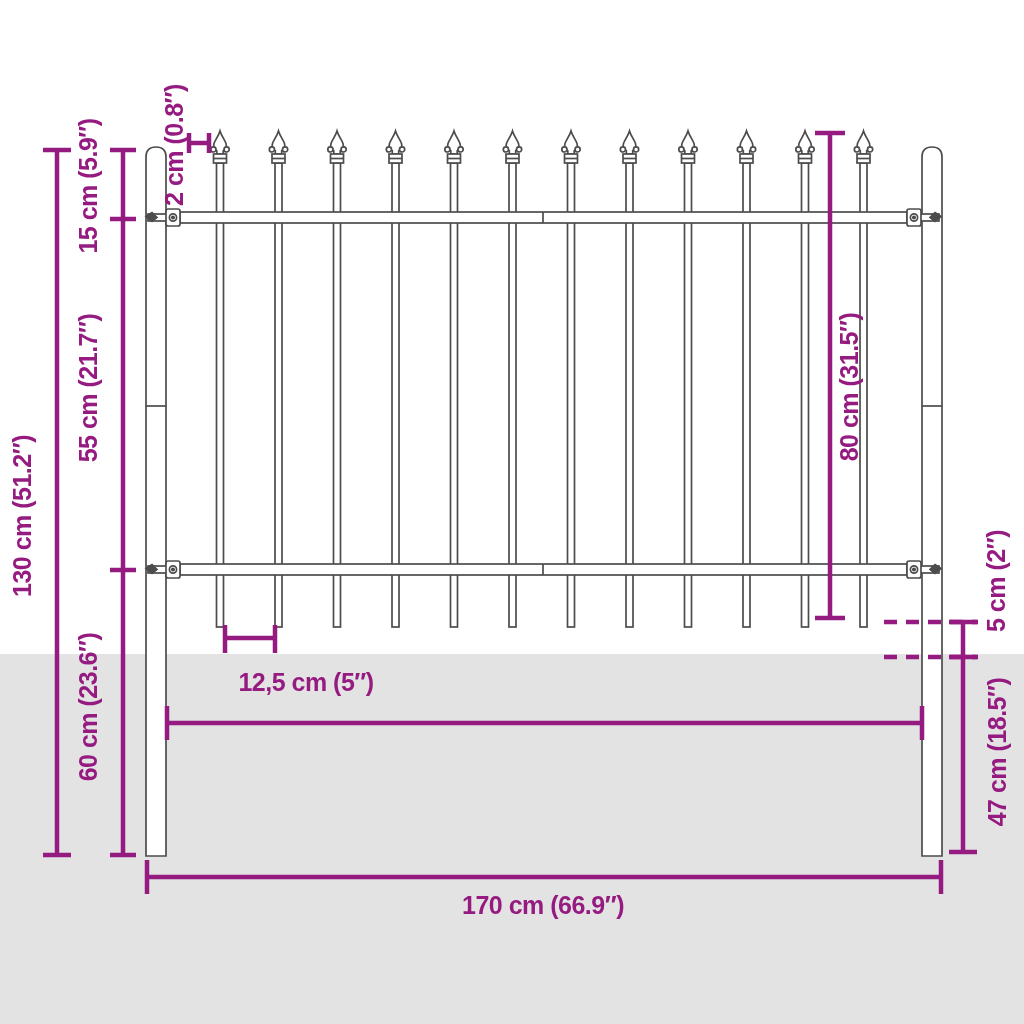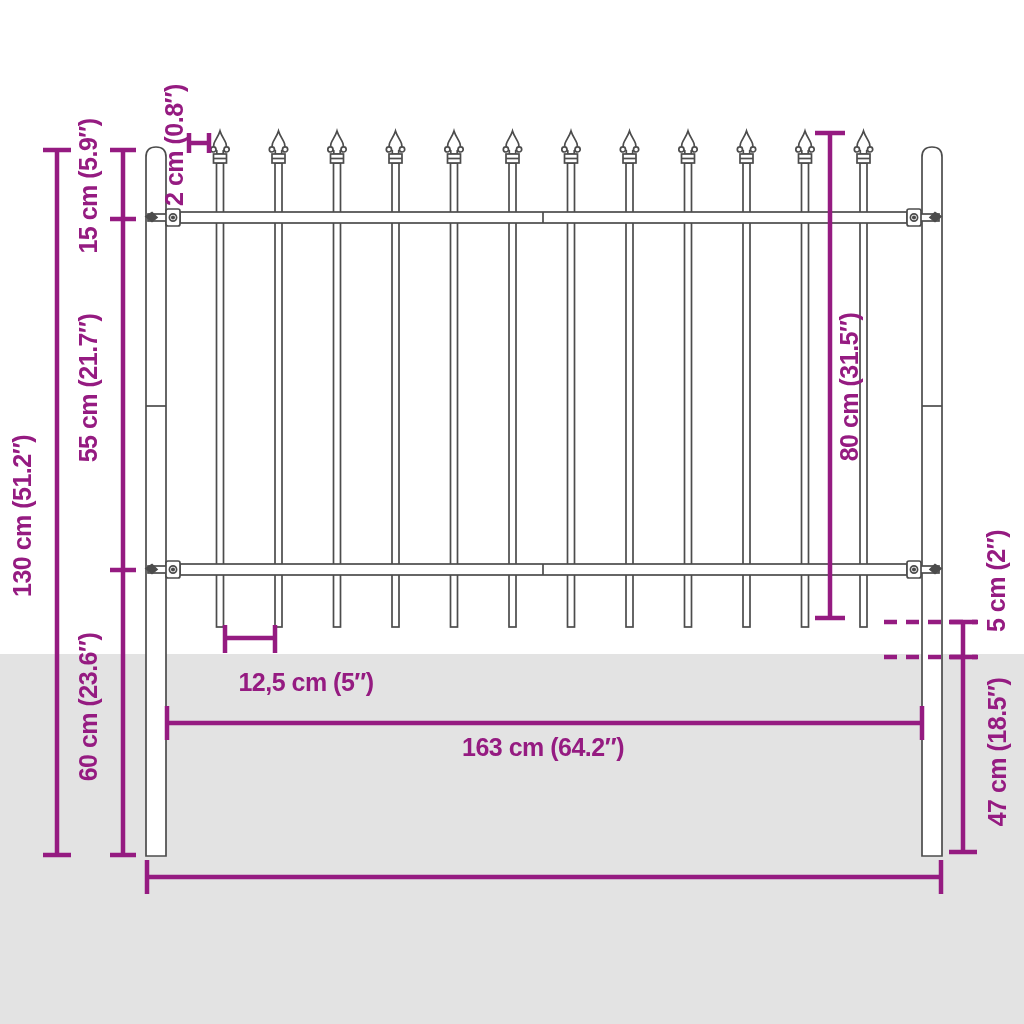--- a/index.html
+++ b/index.html
@@ -214,7 +214,6 @@
   <div class="dim-label v" style="left: 996px; top: 581px; color: rgb(149, 27, 129);">5 cm (2″)</div>
   <div class="dim-label v" style="left: 997px; top: 752px; color: rgb(149, 27, 129);">47 cm (18.5″)</div>
   <div class="dim-label" style="left: 258px; top: 682px; color: rgb(149, 27, 129); margin-left: 48px;">12,5 cm (5″)</div>
-  <div class="dim-label" style="left: 543px; top: 747px; color: rgb(149, 27, 129);">163 cm (64.2″)</div>
 </div>
 
 </body></html>

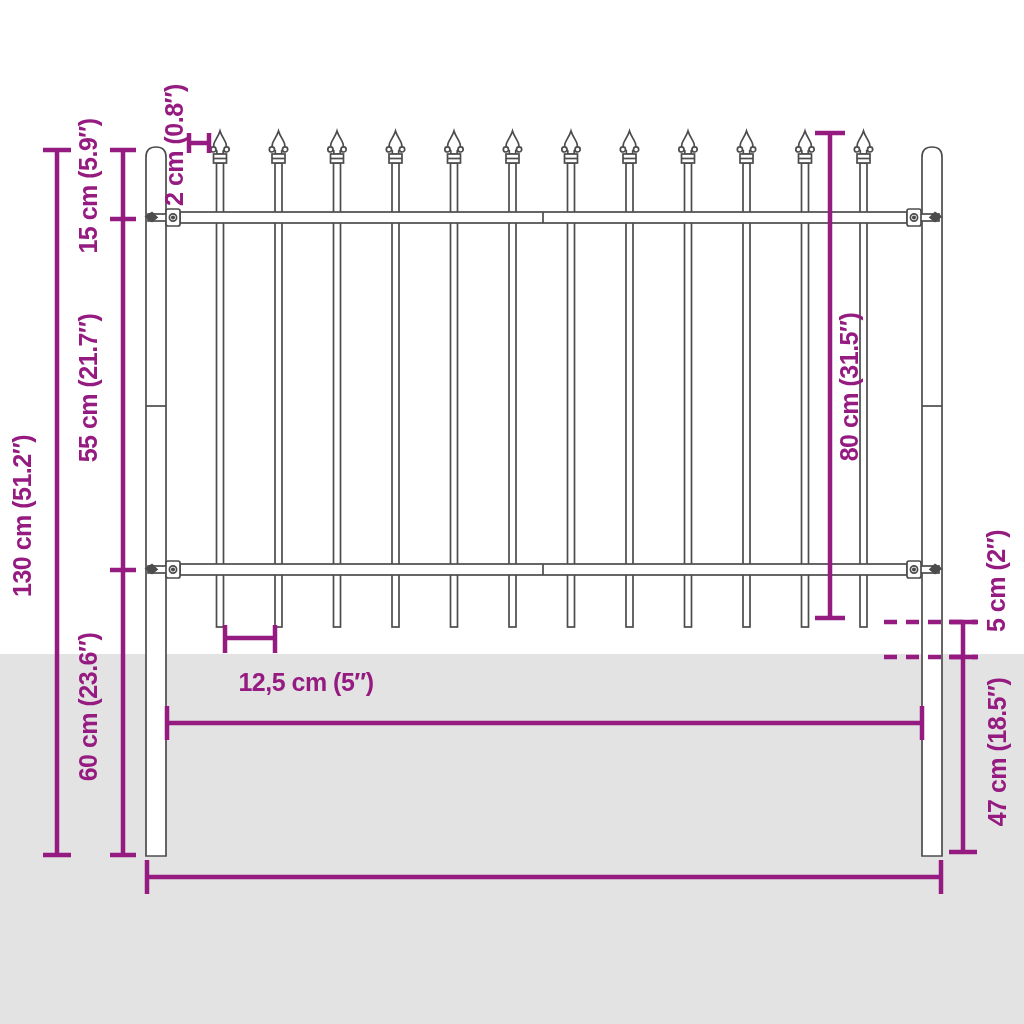--- a/index.html
+++ b/index.html
@@ -214,6 +214,7 @@
   <div class="dim-label v" style="left: 996px; top: 581px; color: rgb(149, 27, 129);">5 cm (2″)</div>
   <div class="dim-label v" style="left: 997px; top: 752px; color: rgb(149, 27, 129);">47 cm (18.5″)</div>
   <div class="dim-label" style="left: 258px; top: 682px; color: rgb(149, 27, 129); margin-left: 48px;">12,5 cm (5″)</div>
+  <div class="dim-label" style="left: 543px; top: 905px; color: rgb(149, 27, 129);">170 cm (66.9″)</div>
 </div>
 
 </body></html>

